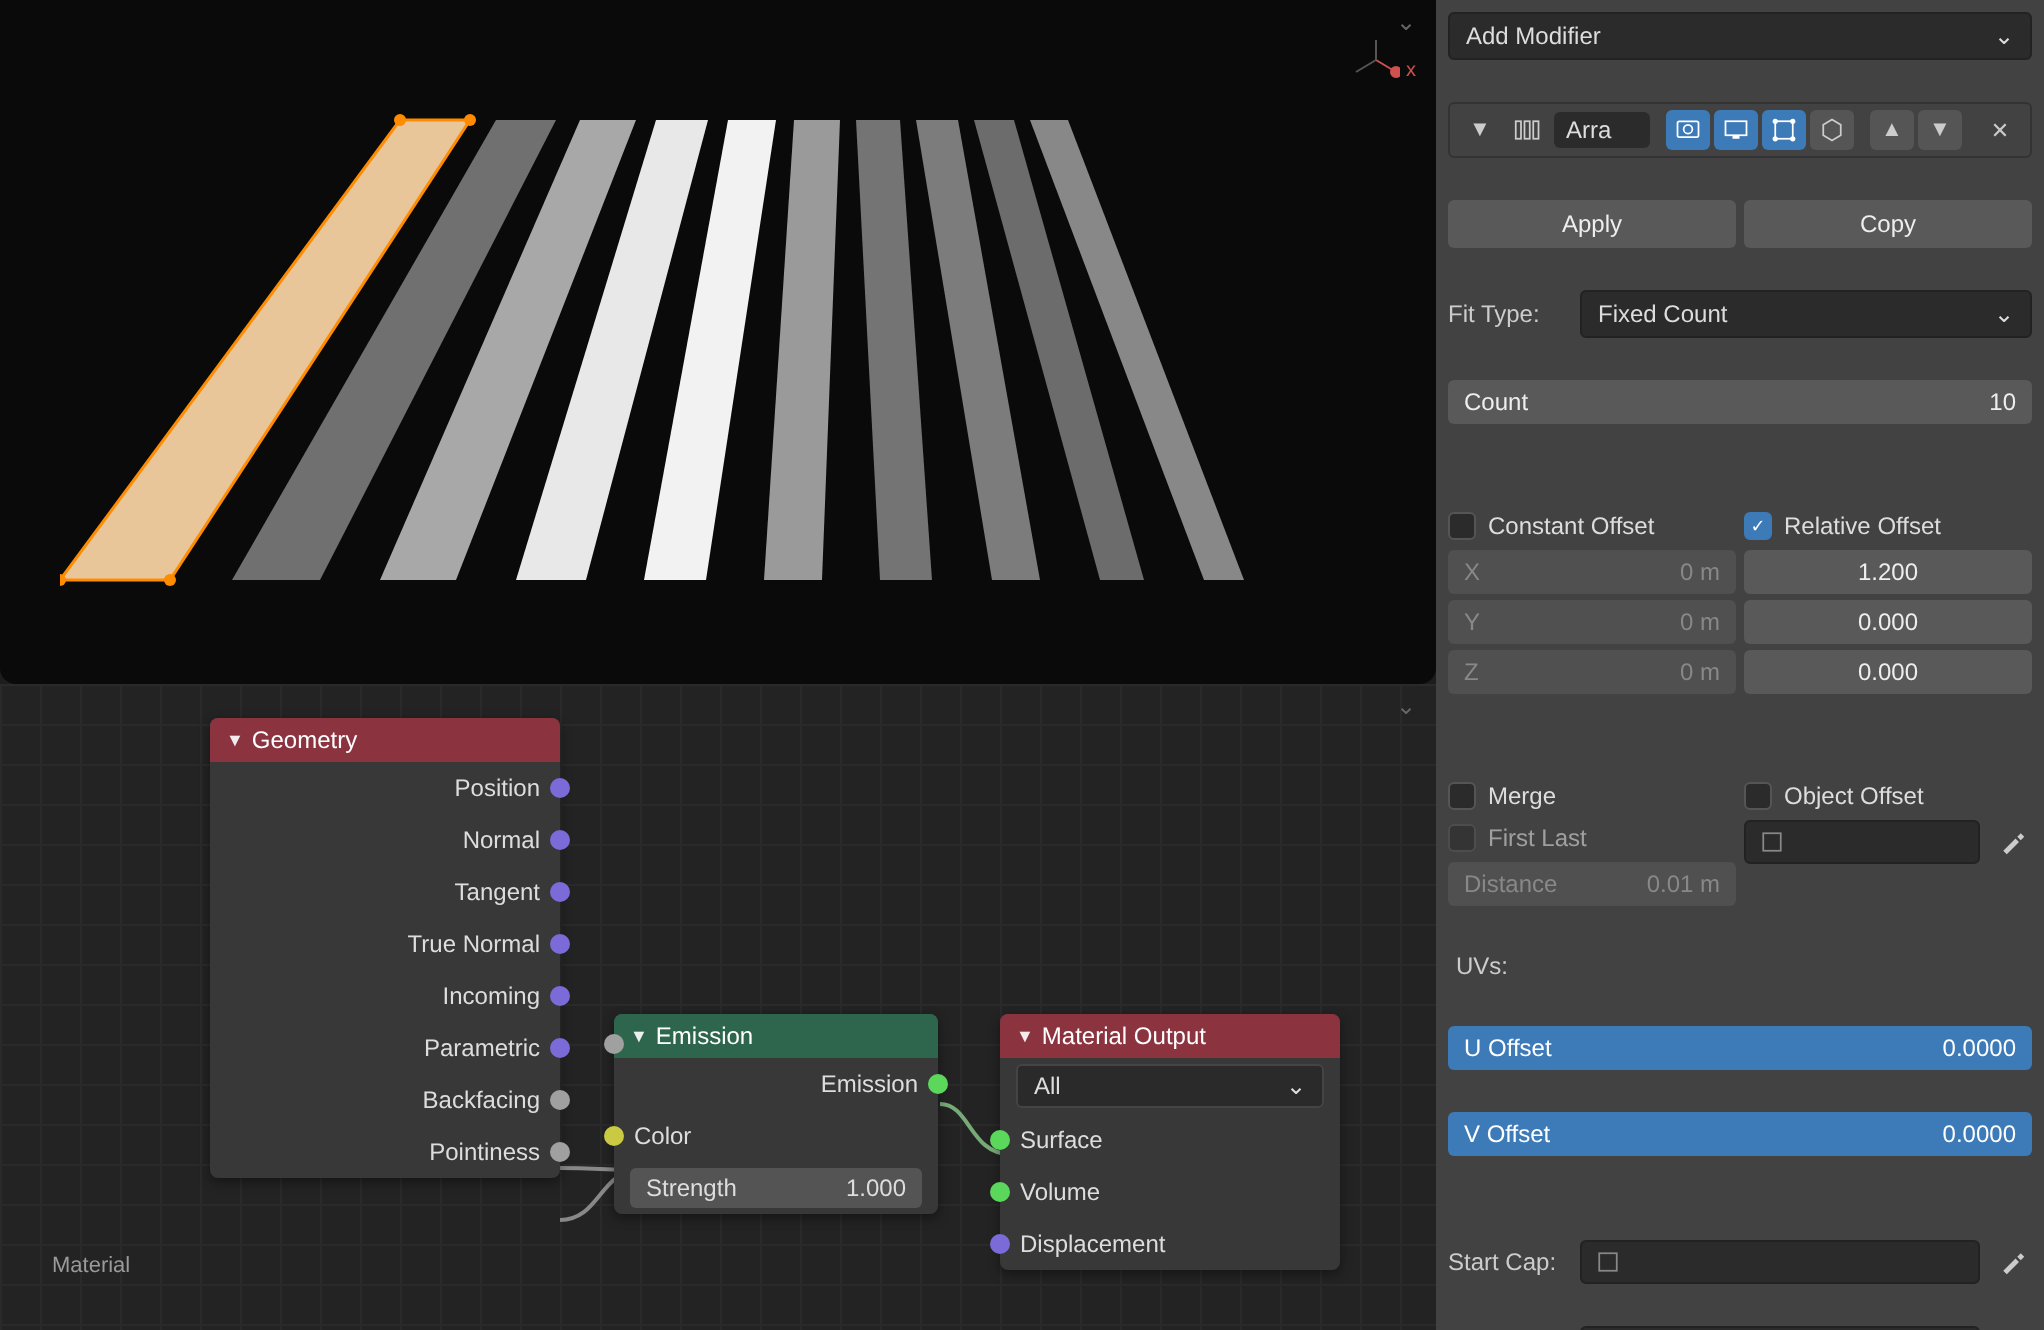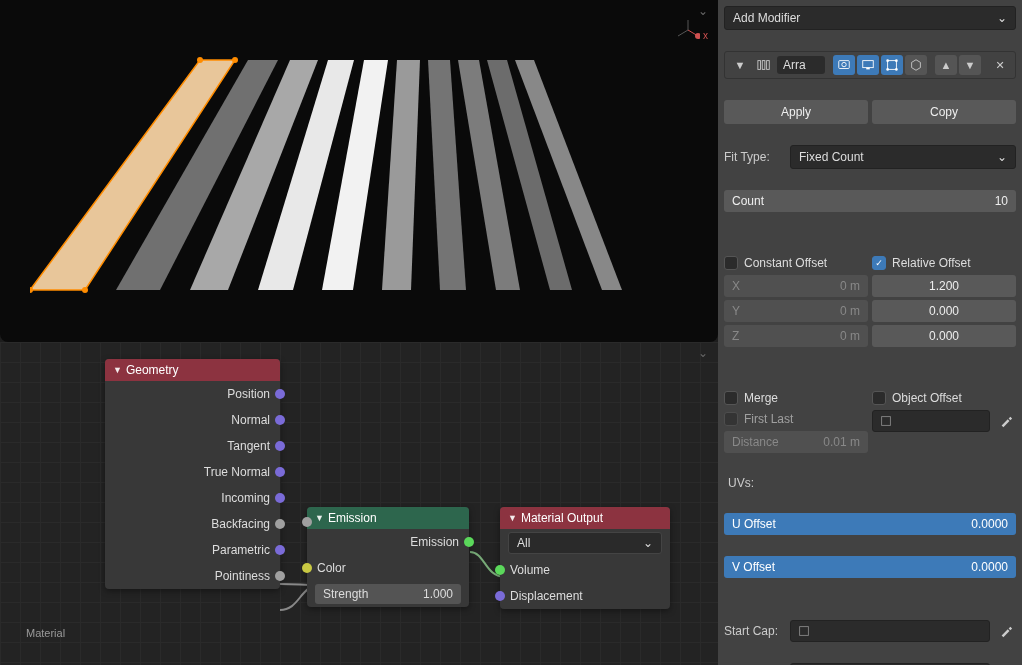--- a/index.html
+++ b/index.html
@@ -321,12 +321,12 @@
           <span class="socket out s-purple"></span>
         </div>
       <div class="socket-row right">
+          <span>Parametric</span>
+          <span class="socket out s-purple"></span>
+        </div>
+      <div class="socket-row right">
           <span>Backfacing</span>
           <span class="socket out s-gray"></span>
-        </div>
-      <div class="socket-row right">
-          <span>Parametric</span>
-          <span class="socket out s-purple"></span>
         </div>
       <div class="socket-row right">
           <span>Pointiness</span>

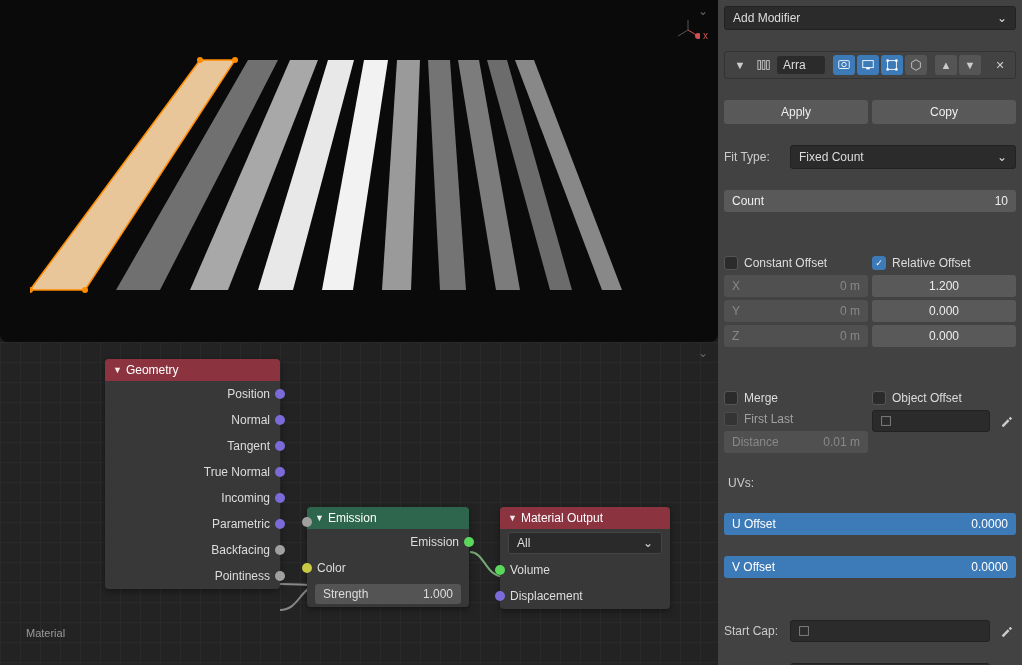--- a/index.html
+++ b/index.html
@@ -369,6 +369,10 @@
       </div>
       <div class="socket-row">
           <span class="socket in s-green"></span>
+          <span>Surface</span>
+        </div>
+      <div class="socket-row">
+          <span class="socket in s-green"></span>
           <span>Volume</span>
         </div>
       <div class="socket-row">

